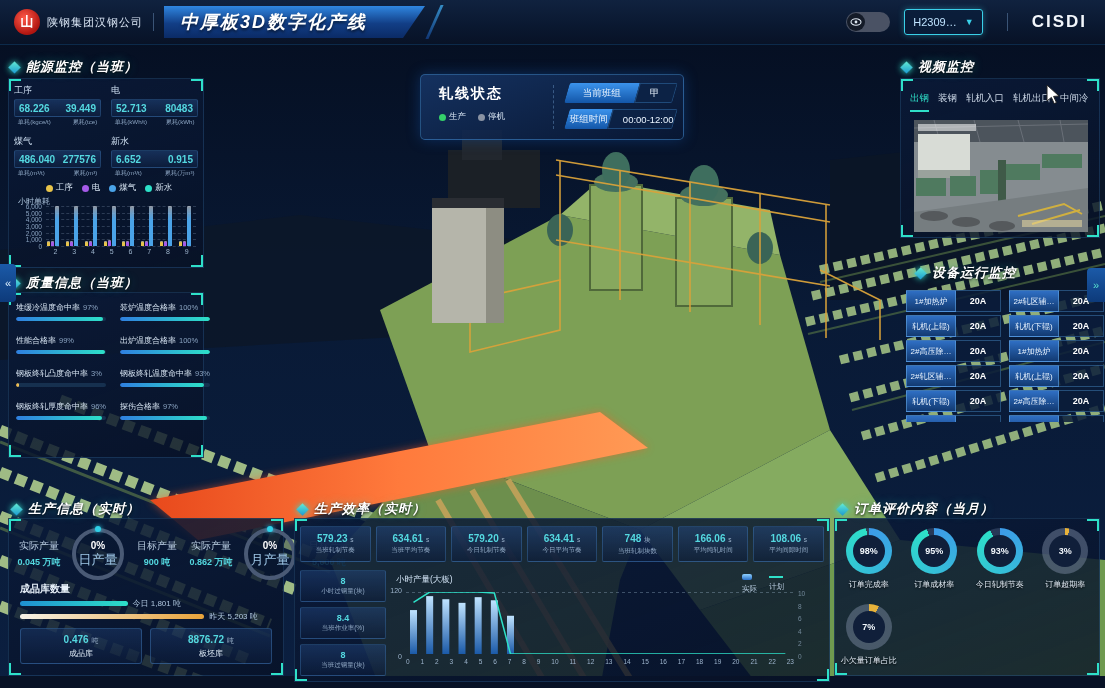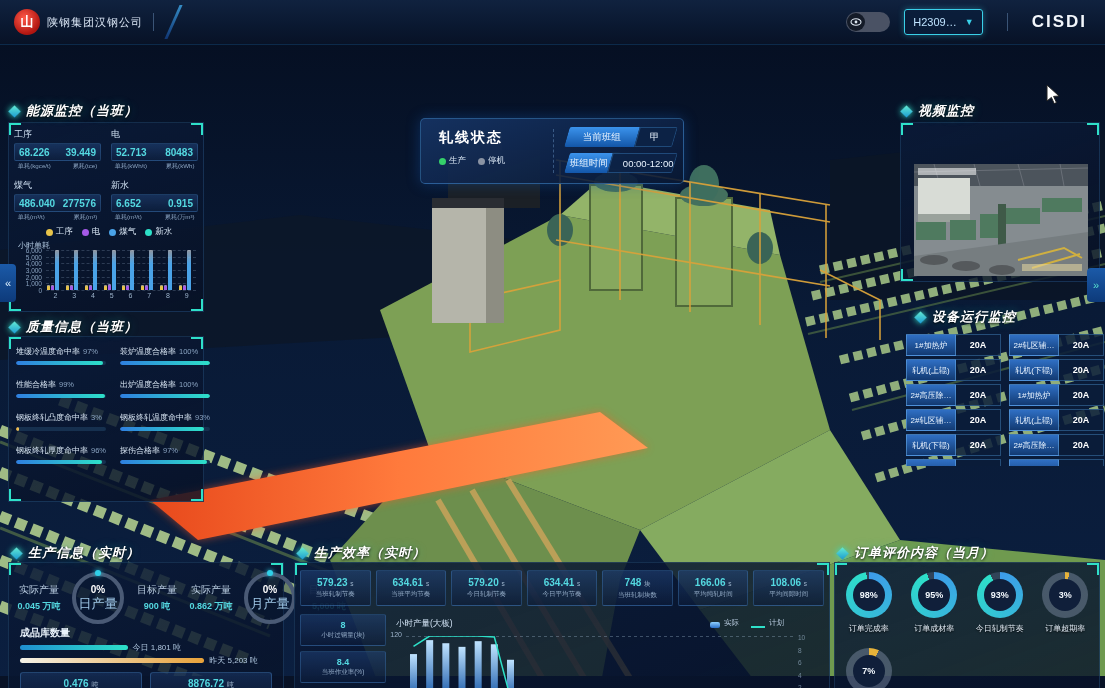--- a/index.html
+++ b/index.html
@@ -286,6 +286,9 @@
   <div class="logo">山</div>
   <div class="company">陕钢集团汉钢公司</div>
   <div class="hdr-div"></div>
+  <div class="title-plate">
+    <span>中厚板3D数字化产线</span>
+  </div>
   <div class="hdr-streak"></div>
   <div class="hdr-right">
     <div class="toggle">

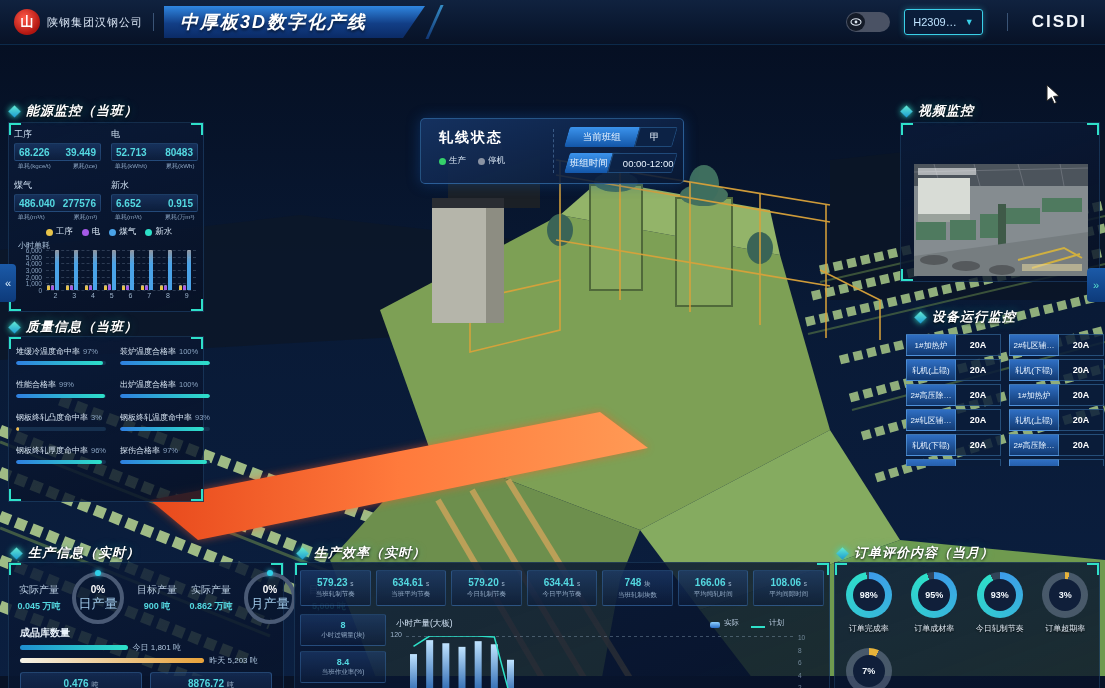--- a/index.html
+++ b/index.html
@@ -52,7 +52,7 @@
     linear-gradient(#2fe0c9,#2fe0c9) left 0 bottom 0/2px 12px,
     linear-gradient(#2fe0c9,#2fe0c9) right 0 bottom 0/12px 2px,
     linear-gradient(#2fe0c9,#2fe0c9) right 0 bottom 0/2px 12px;background-repeat:no-repeat;}
-  .panel{position:absolute;z-index:5;margin-top:44px;}
+  .panel{position:absolute;z-index:5;}
   
   #p-energy{left:6px;top:56px;width:200px;height:212px;}
   #p-energy .frame{left:2px;top:22px;right:2px;bottom:0;}

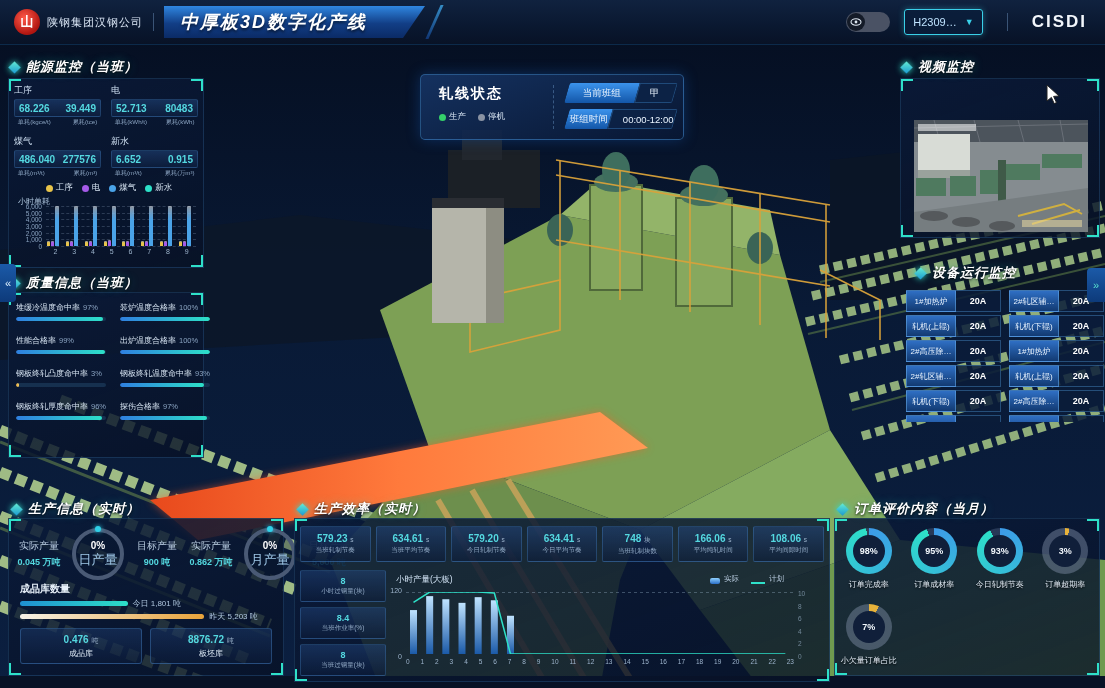--- a/index.html
+++ b/index.html
@@ -557,6 +557,14 @@
     <span class="txt">视频监控</span>
   </div>
   <div class="frame"></div>
+  <div id="video-tabs">
+      <div class="v-tab active">出钢</div>
+      <div class="v-tab">装钢</div>
+      <div class="v-tab">轧机入口</div>
+      <div class="v-tab">轧机出口</div>
+      <div class="v-tab">中间冷</div>
+      <div class="v-tab">电加热</div>
+    </div>
   <div id="video-feed">
     <svg width="174" height="112" viewBox="0 0 174 112">
       <rect width="174" height="112" fill="#858c90"></rect>

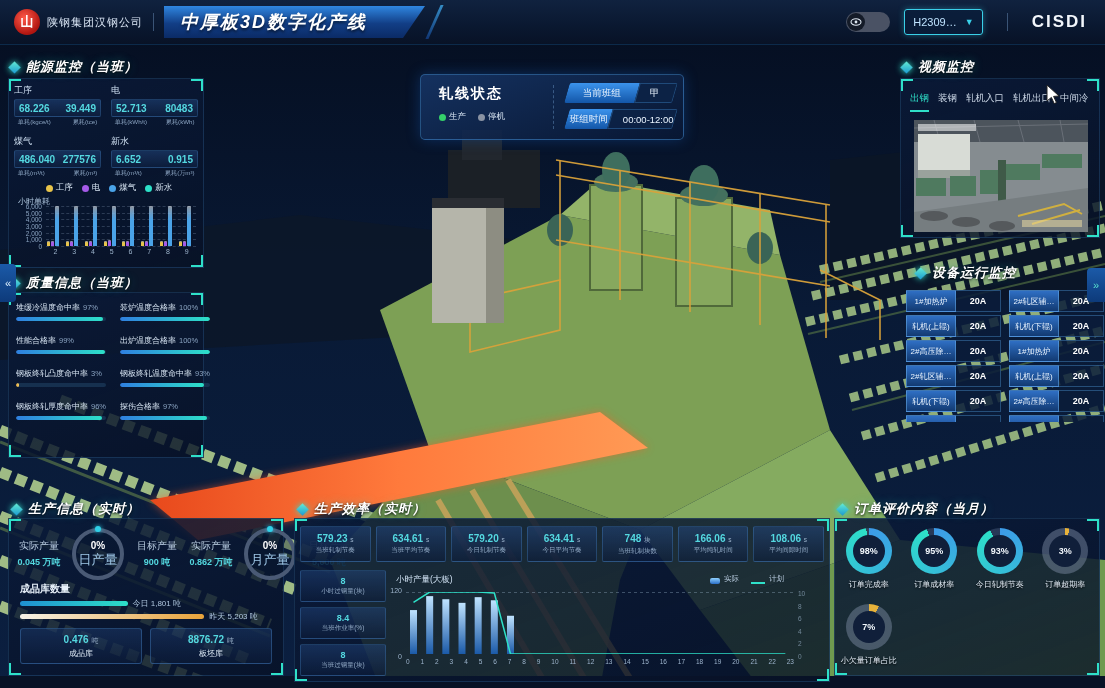--- a/index.html
+++ b/index.html
@@ -166,7 +166,7 @@
   .f-side .fl{font-size:6.5px;color:#93abc6;white-space:nowrap;}
   #eff-chart-title{position:absolute;left:104px;top:76px;font-size:8.5px;color:#cfe0f2;}
   #eff-legend{position:absolute;right:48px;top:76px;display:flex;gap:12px;align-items:center;}
-  .fl-it{display:flex;align-items:flex-end;gap:4px;font-size:7.5px;color:#b8cbdf;}
+  .fl-it{display:flex;align-items:flex-start;gap:4px;font-size:7.5px;color:#b8cbdf;flex-direction:column;}
   .fl-bar{width:10px;height:6px;border-radius:2px;background:linear-gradient(180deg,#8fd0ff,#2a6fc8);}
   .fl-line{width:14px;height:2px;background:#2fe0c9;}
   #eff-y{position:absolute;left:88px;top:92px;width:22px;height:66px;font-size:7px;color:#9db4cc;text-align:right;}

